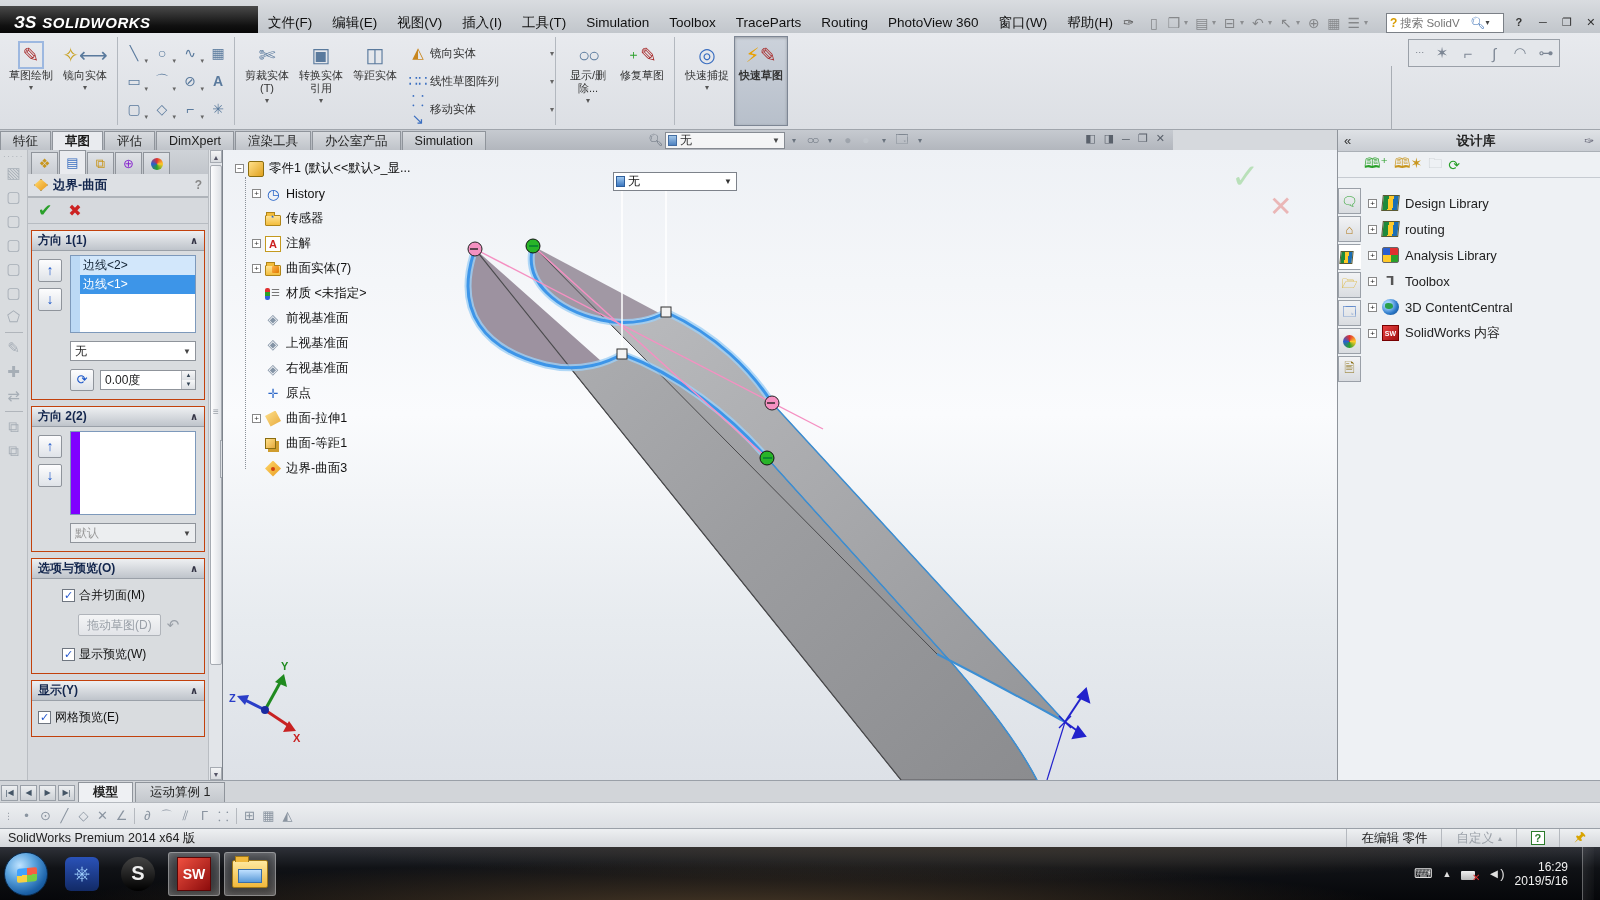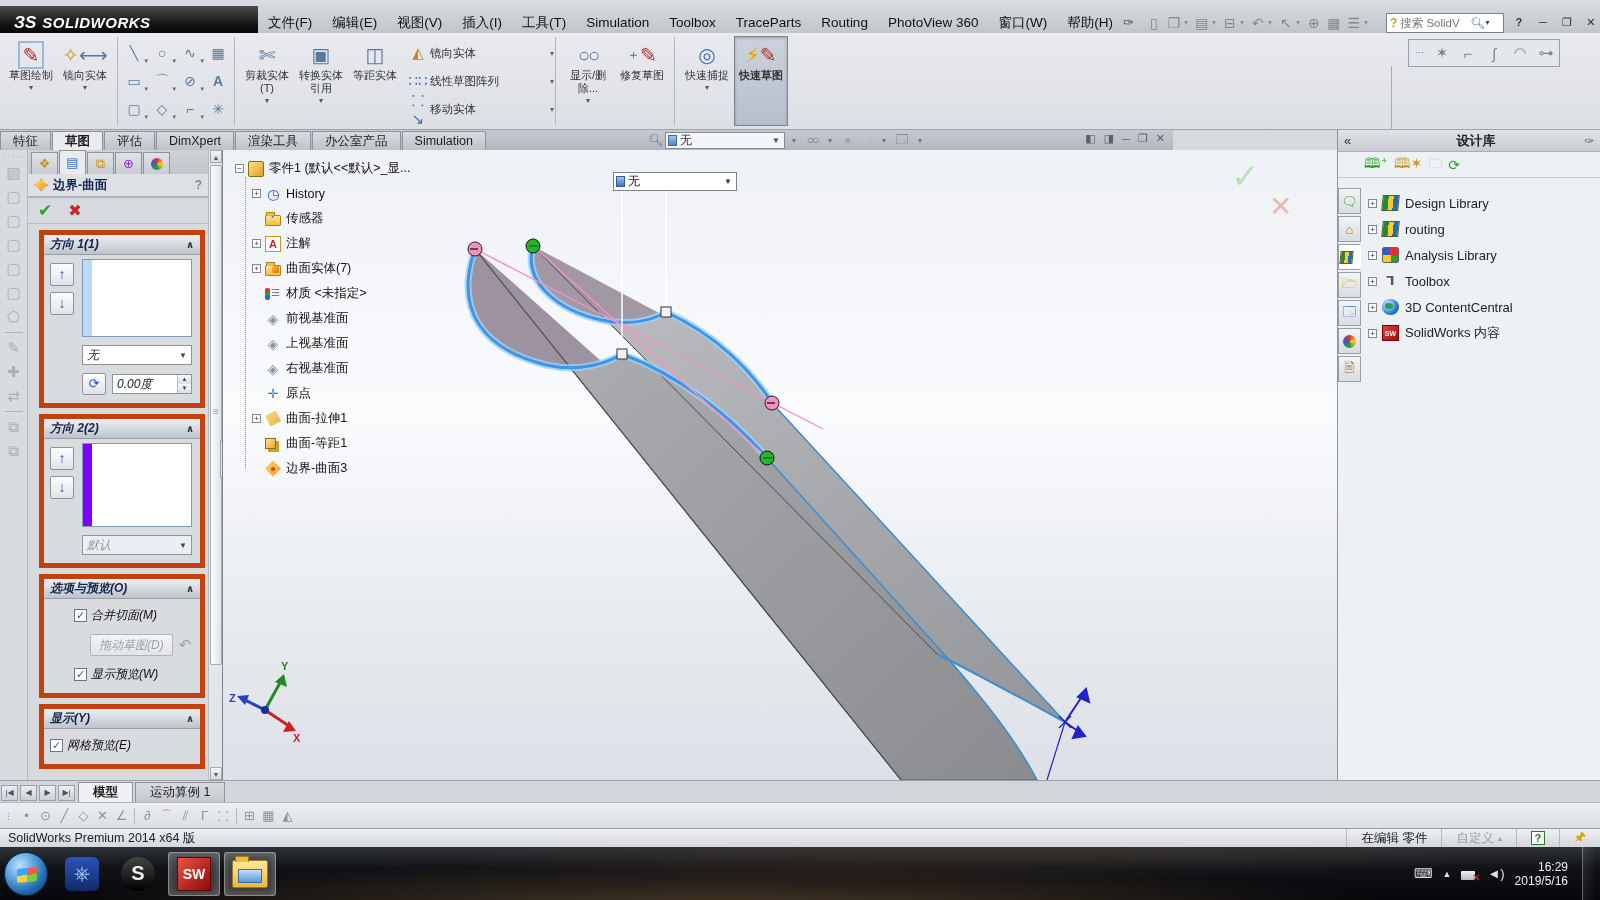--- a/index.html
+++ b/index.html
@@ -83,7 +83,7 @@
   #pm-okrow { height:26px; display:flex; align-items:center; gap:16px; padding-left:10px; border-bottom:1px solid #b7bcc2; }
   #pm-okrow .ok { color:#2aa02a; font-size:17px; font-weight:bold; }
   #pm-okrow .no { color:#cc2222; font-size:16px; font-weight:bold; }
-  .pmsec { margin:6px 3px 0 11px; border:5px solid #c2410c; background:#d9dcdf;font-style:italic; }
+  .pmsec { margin:6px 3px 0 3px; border:1px solid #c2410c; background:#d9dcdf; }
   .pmhead { height:20px; background:linear-gradient(#eef0f2,#bfc4cb); display:flex; align-items:center; padding:0 6px;
      font-weight:bold; color:#13264d; font-size:12px; border-bottom:1px solid #9aa0a8; }
   .pmhead .chev { margin-left:auto; font-size:10px; color:#334; }

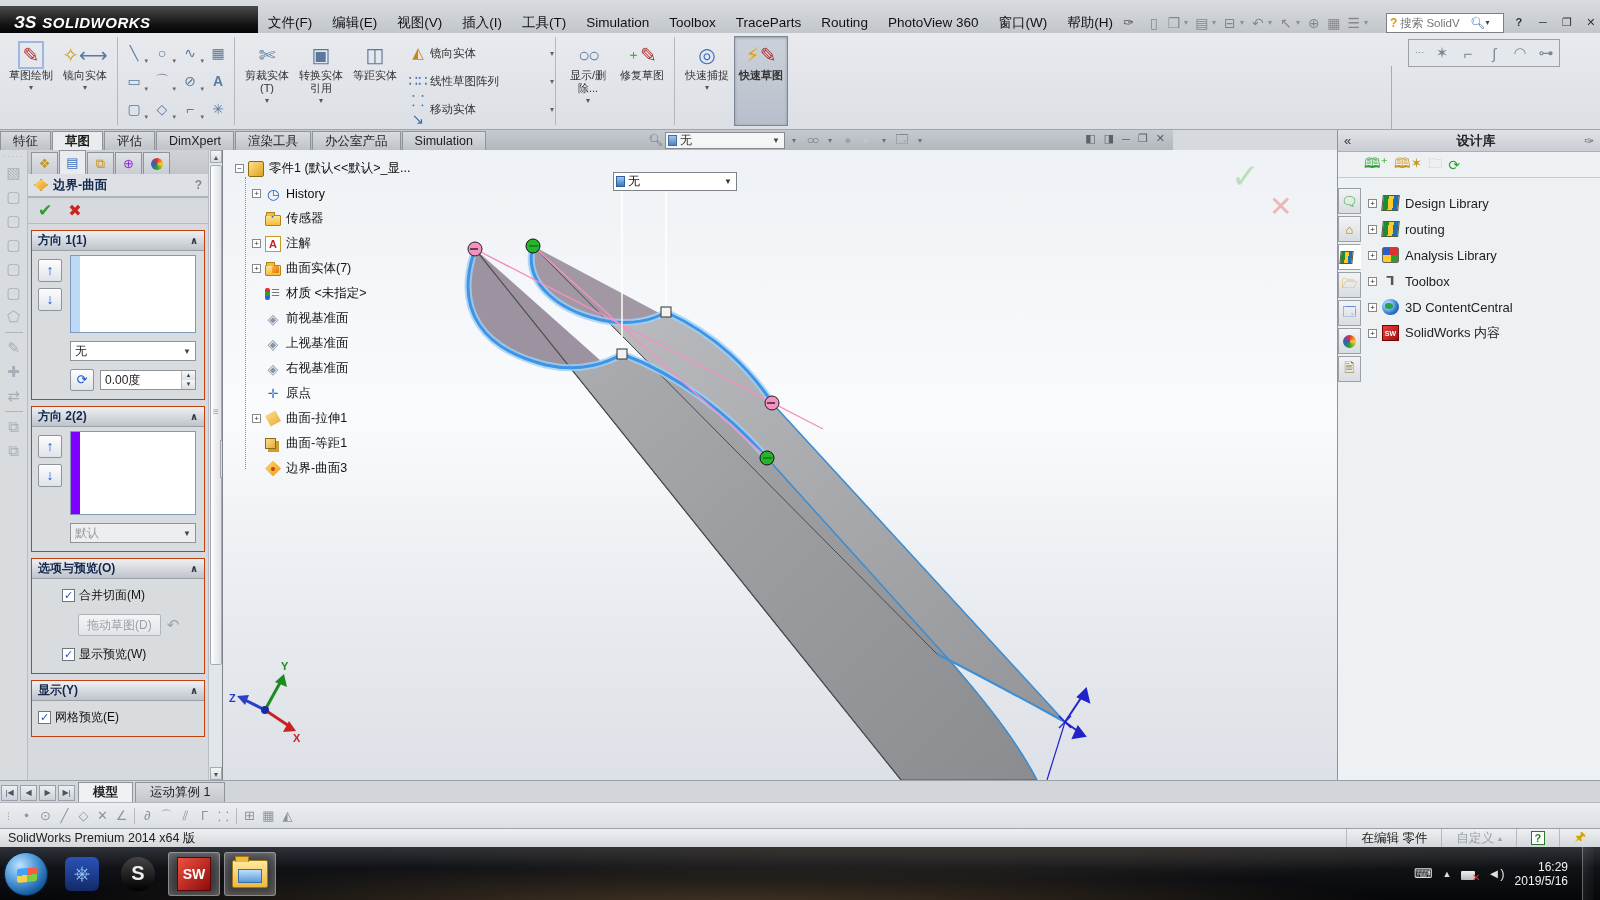--- a/index.html
+++ b/index.html
@@ -463,6 +463,10 @@
       <div style="flex:1; margin-left:6px; margin-right:6px;">
         <div class="lbox" style="height:78px;">
           <div class="strip"></div>
+          <div class="rows">
+            <div class="lrow hl">边线&lt;2&gt;</div>
+            <div class="lrow sel">边线&lt;1&gt;</div>
+          </div>
         </div>
         <div class="pmcombo" style="margin-top:8px;">
           <span>无</span>

